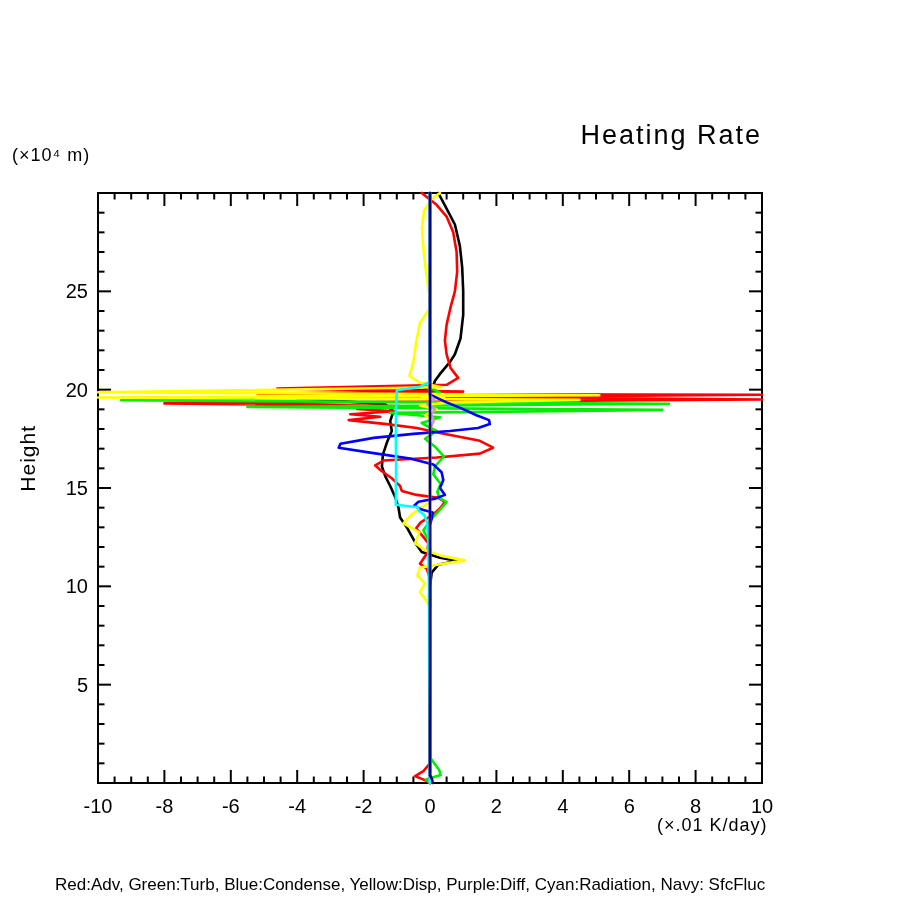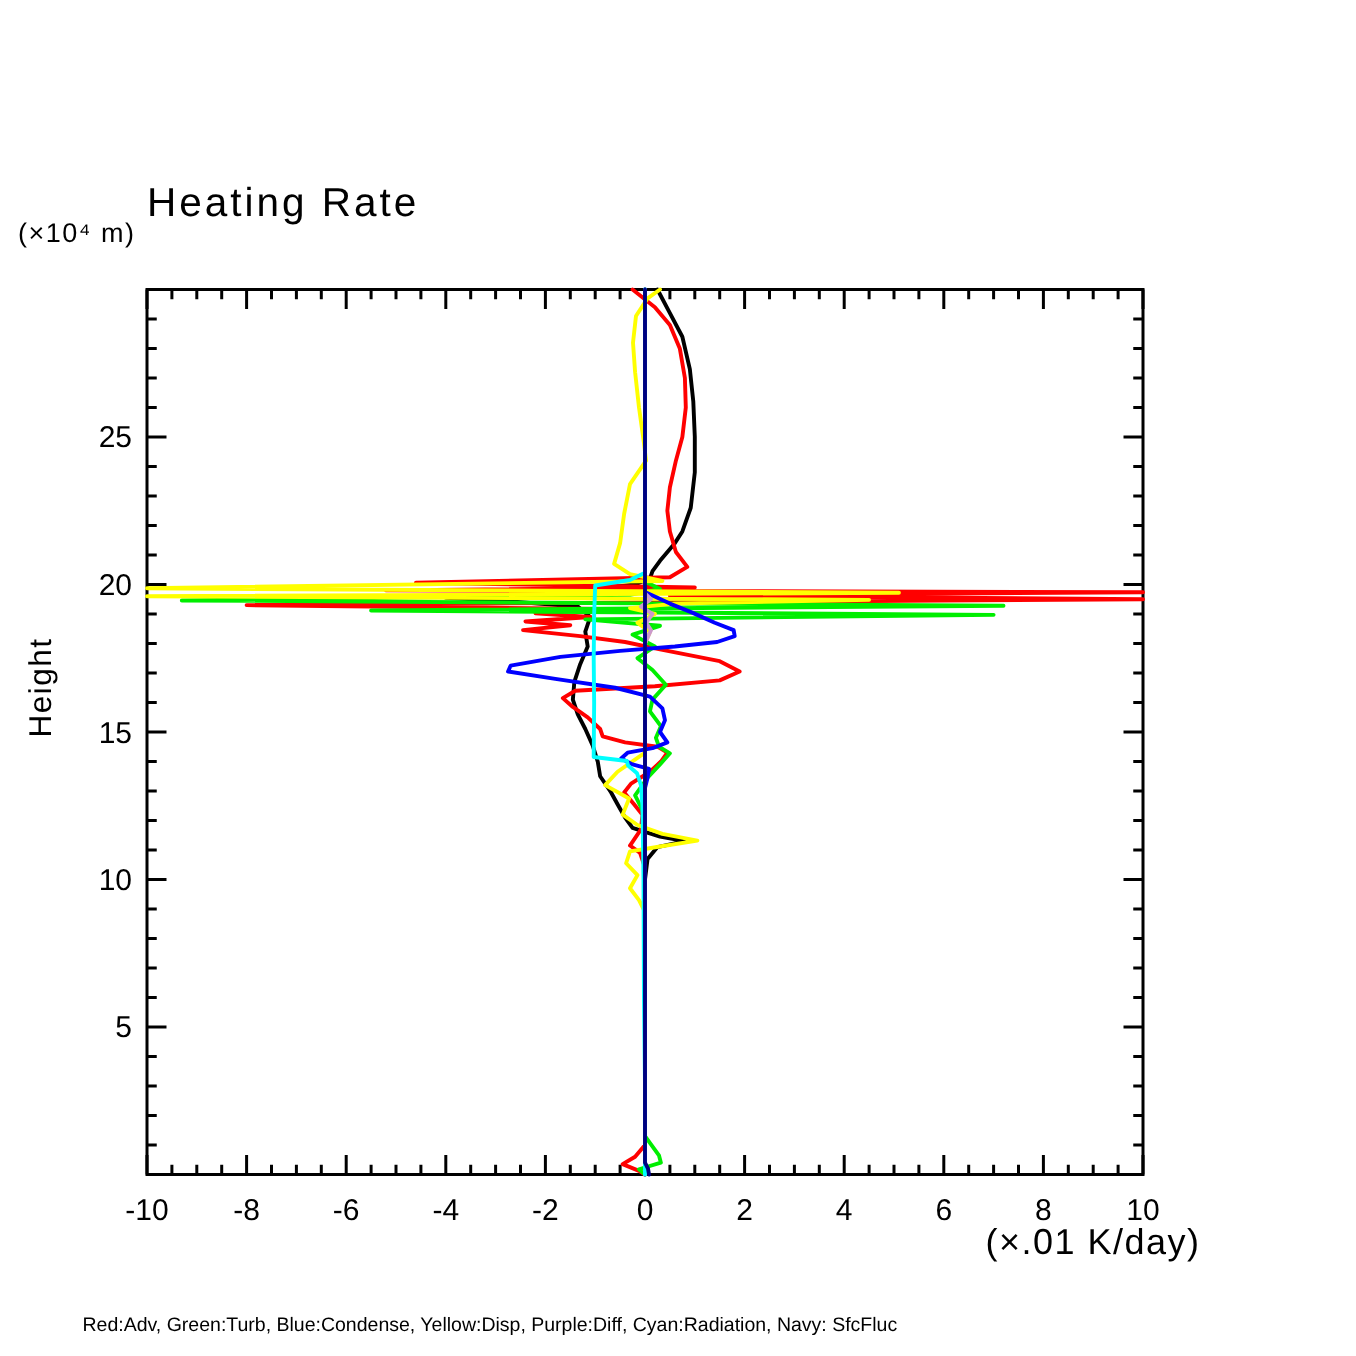--- a/index.html
+++ b/index.html
@@ -6,7 +6,7 @@
   body{width:904px;height:904px;position:relative;overflow:hidden;
        font-family:"Liberation Sans","DejaVu Sans",sans-serif;color:#000;}
   .abs{position:absolute;}
-  #title{left:98px;top:120px;width:664px;text-align:left;
+  #title{left:98px;top:120px;width:664px;text-align:right;
          font-size:27px;letter-spacing:2px;}
   #y-unit{left:12px;top:145px;font-size:18px;letter-spacing:1px;}
   #x-unit{left:657px;top:815px;font-size:24px;letter-spacing:1px;}

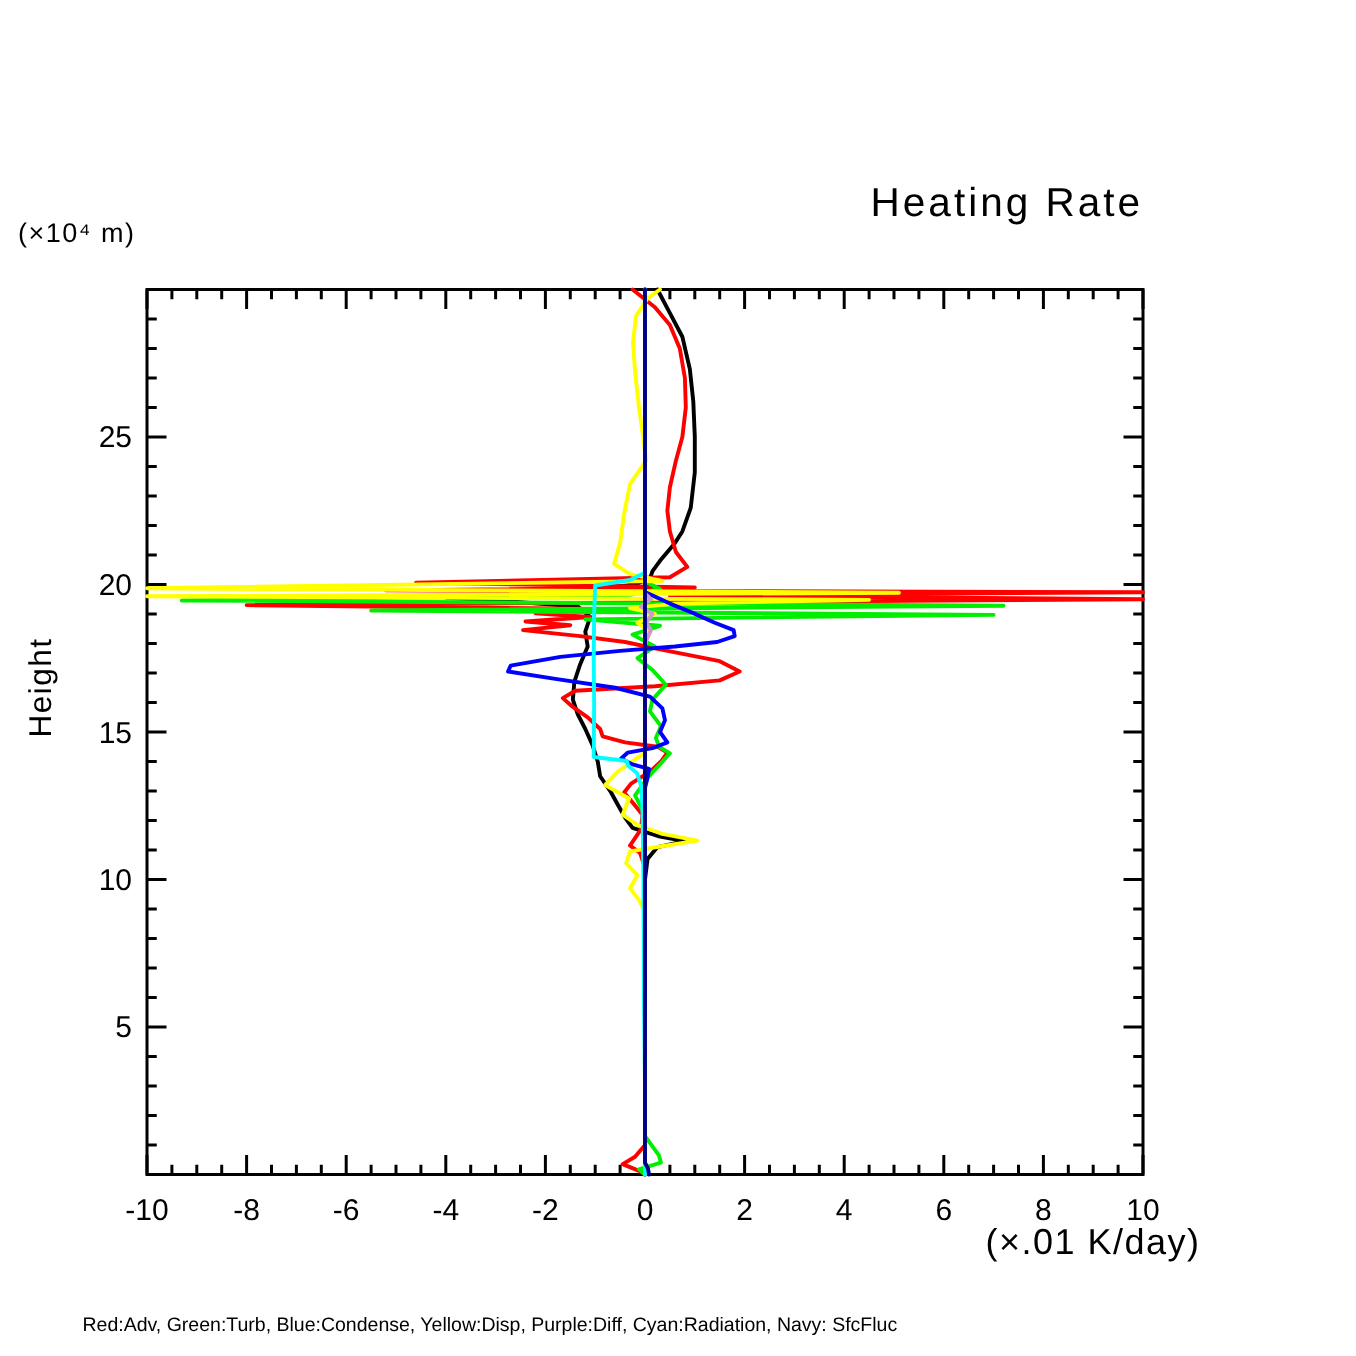--- a/index.html
+++ b/index.html
@@ -9,7 +9,7 @@
   #title{left:98px;top:120px;width:664px;text-align:right;
          font-size:27px;letter-spacing:2px;}
   #y-unit{left:12px;top:145px;font-size:18px;letter-spacing:1px;}
-  #x-unit{left:657px;top:815px;font-size:24px;letter-spacing:1px;}
+  #x-unit{left:657px;top:815px;font-size:18px;letter-spacing:1px;}
   #height-label{left:16px;top:425px;font-size:21px;letter-spacing:1px;
       writing-mode:vertical-rl;transform:rotate(180deg);}
   #legend-caption{left:55px;top:875px;font-size:13px;white-space:nowrap;}

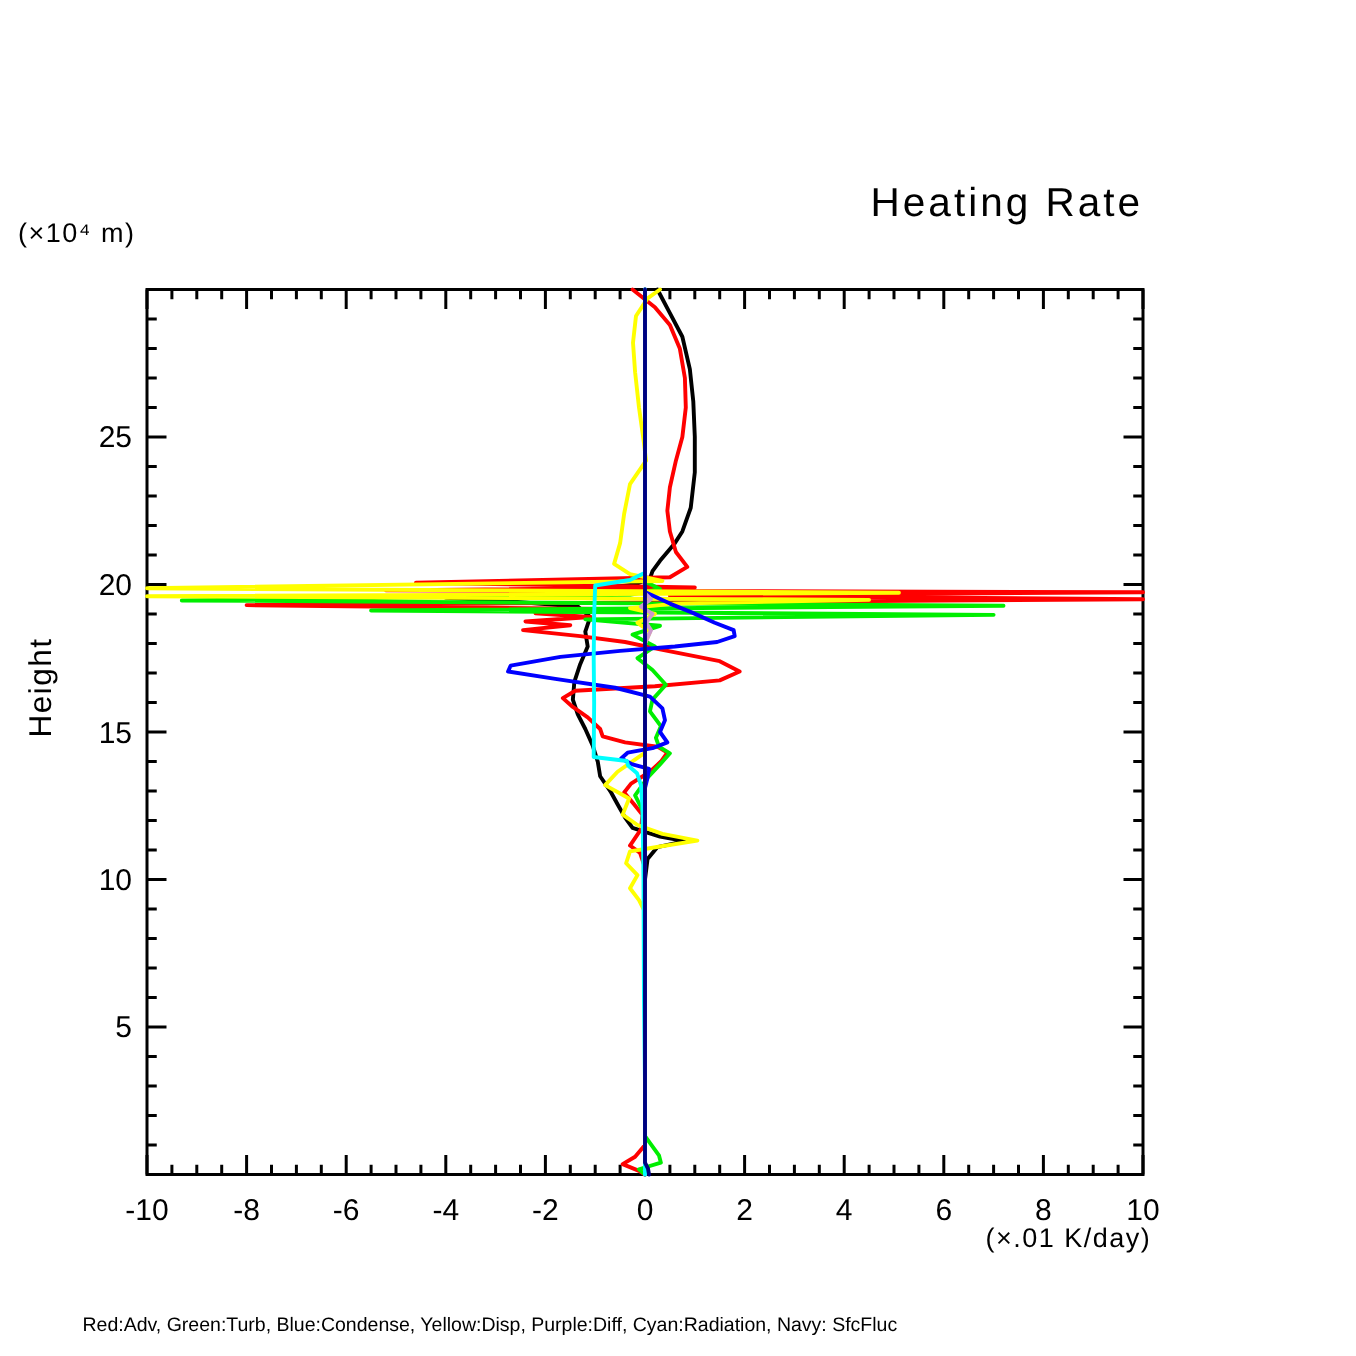--- a/index.html
+++ b/index.html
@@ -12,7 +12,7 @@
   #x-unit{left:657px;top:815px;font-size:18px;letter-spacing:1px;}
   #height-label{left:16px;top:425px;font-size:21px;letter-spacing:1px;
       writing-mode:vertical-rl;transform:rotate(180deg);}
-  #legend-caption{left:55px;top:875px;font-size:13px;white-space:nowrap;}
+  #legend-caption{left:55px;top:875px;font-size:17px;white-space:nowrap;}
   svg text{font-family:"Liberation Sans","DejaVu Sans",sans-serif;
            font-size:20px;fill:#000;}
 </style>

